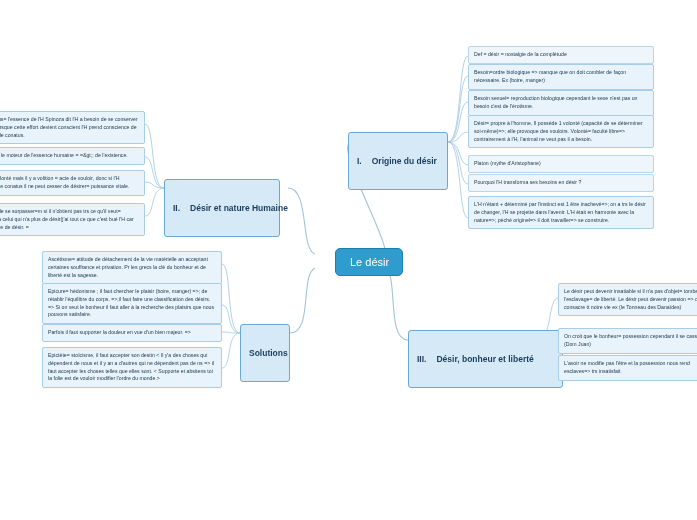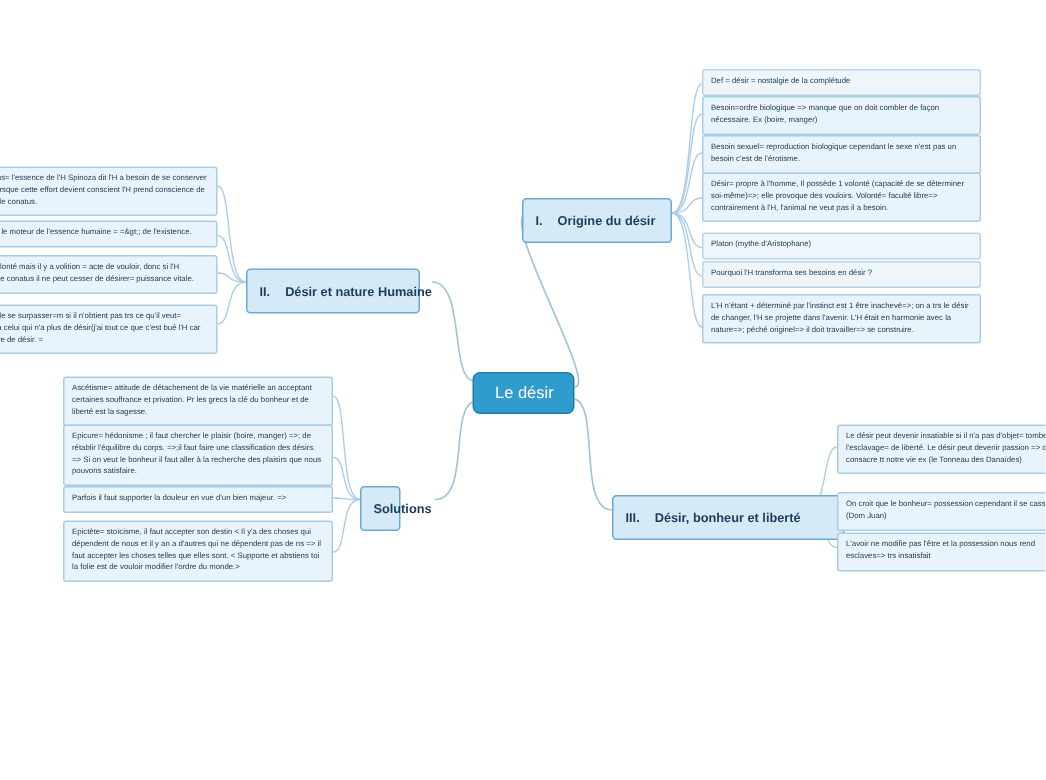--- a/index.html
+++ b/index.html
@@ -48,7 +48,7 @@
     color: #1b3d5c;
     font-size: 8.5px;
     font-weight: bold;
-    padding: 9px 8px;
+    padding: 23px 8px;
     white-space: nowrap;
   }
   .branch-node .num {

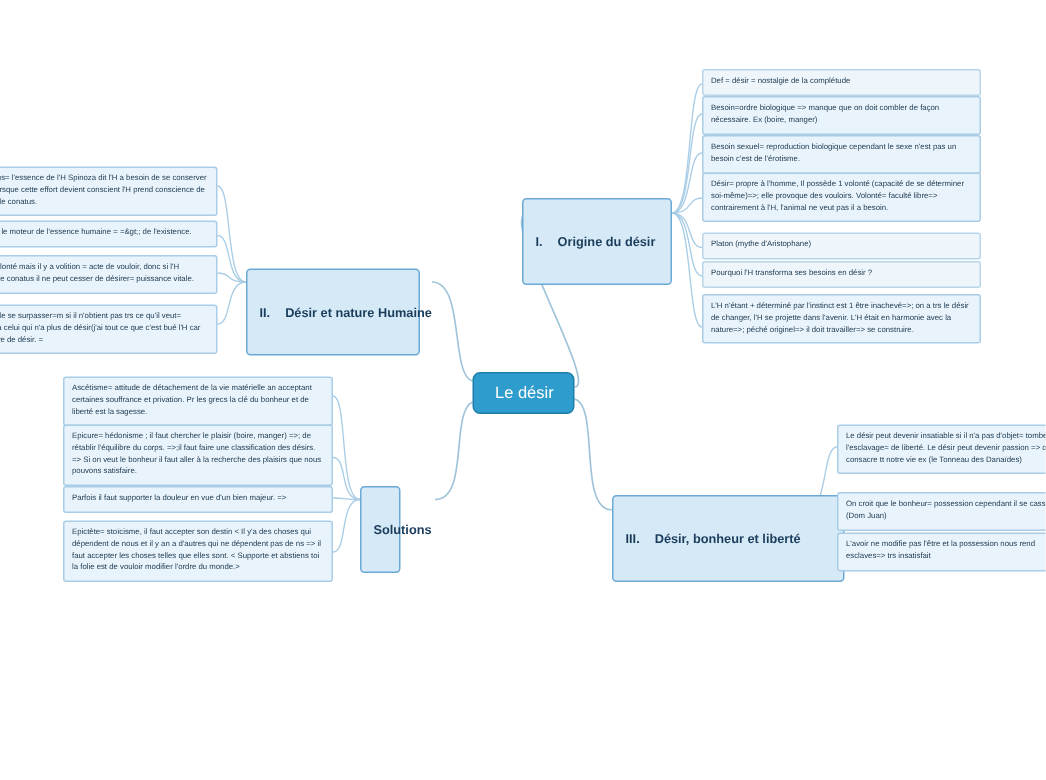--- a/index.html
+++ b/index.html
@@ -40,6 +40,7 @@
     padding: 7px 14px;
     text-align: center;
     white-space: nowrap;
+    margin-left: 20px;
   }
   .branch-node {
     background: #d6e9f7;

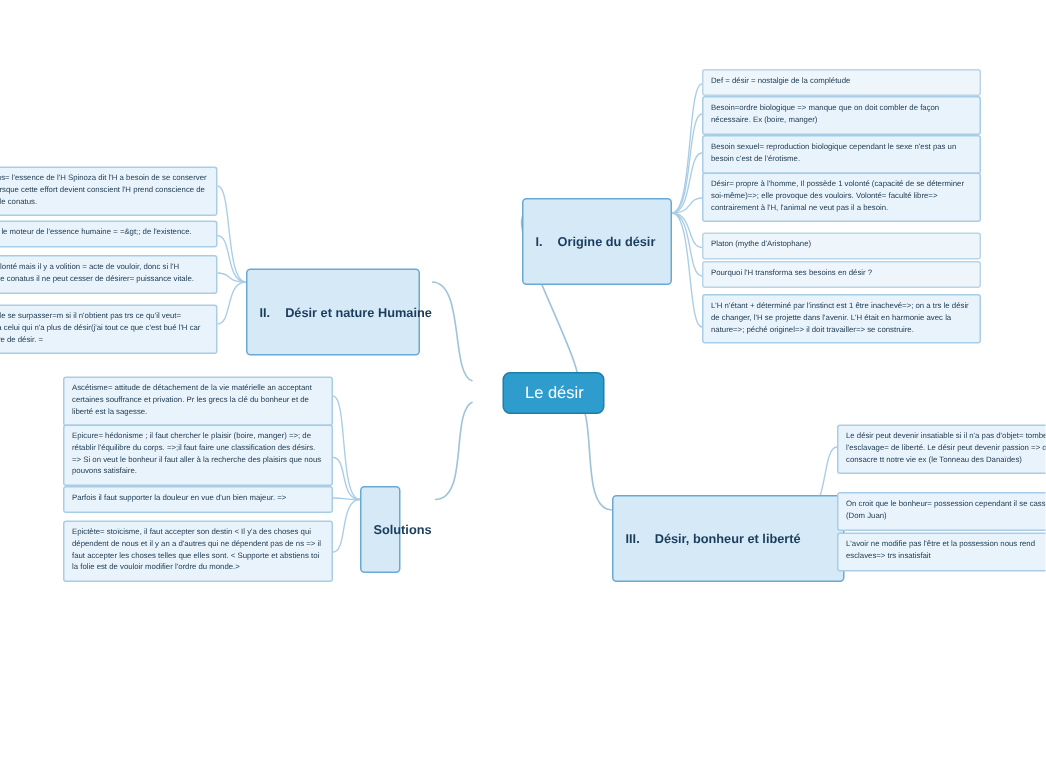--- a/index.html
+++ b/index.html
@@ -140,7 +140,7 @@
   <div class="node leaf-node" style="left:558px; top:328px; width:160px;">On croit que le bonheur= possession cependant il se casse ax (Dom Juan)</div>
   <div class="node leaf-node" style="left:558px; top:355px; width:160px;">L'avoir ne modifie pas l'être et la possession nous rend esclaves=&gt; trs insatisfait</div>
 
-  <div class="node branch-node" style="left:240px; top:324px; width:27px;">
+  <div class="node branch-node" style="left:240px; top:324px; width:50px;">
     <span>Solutions</span>
   </div>
 

